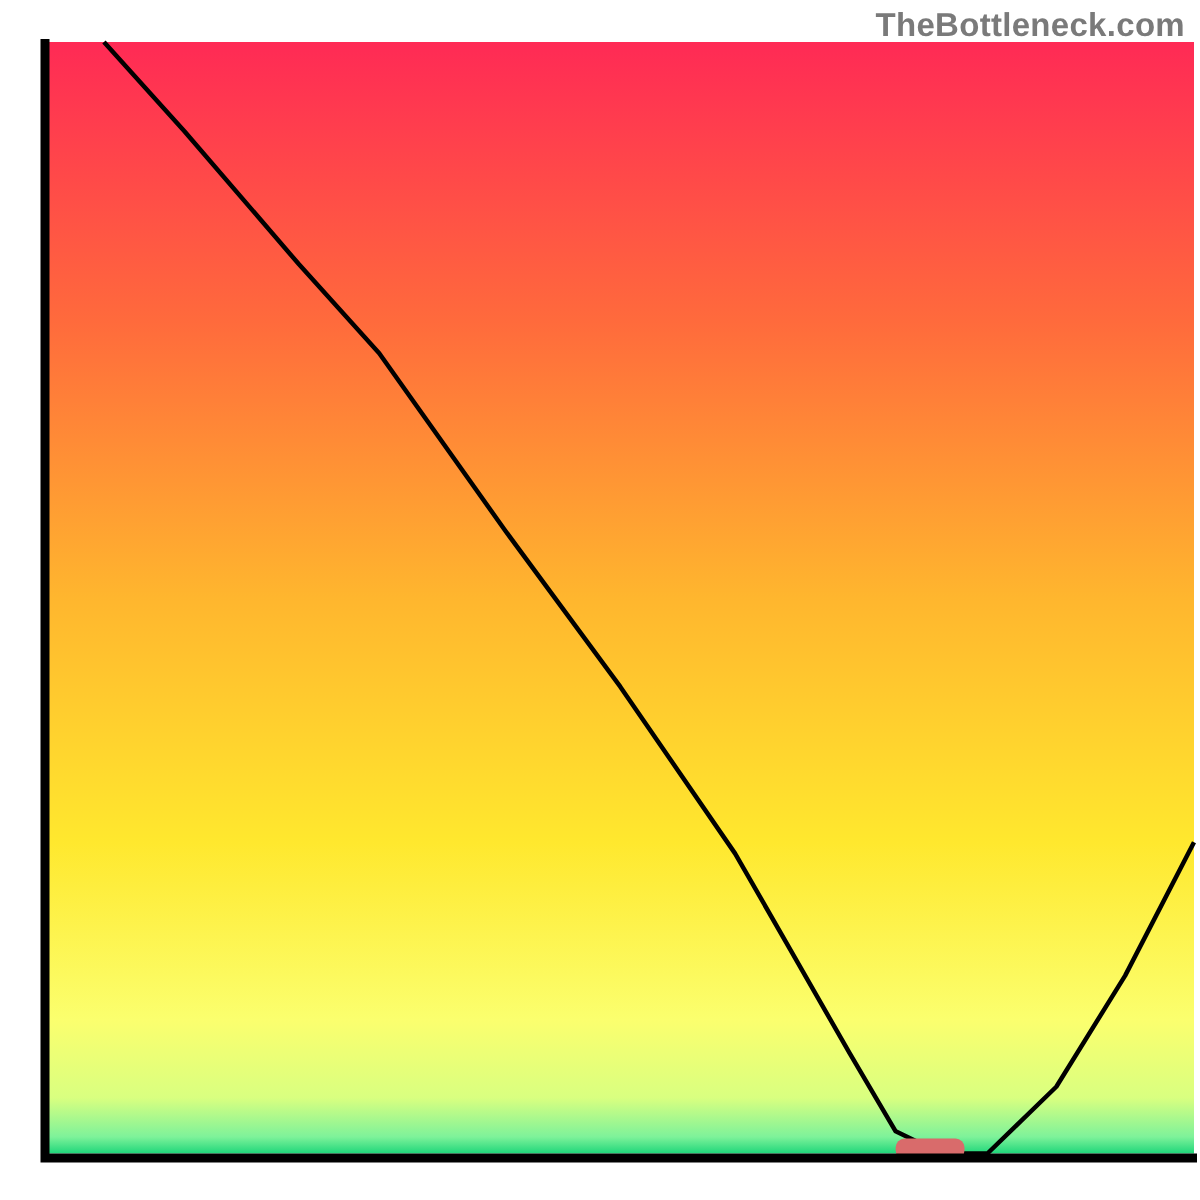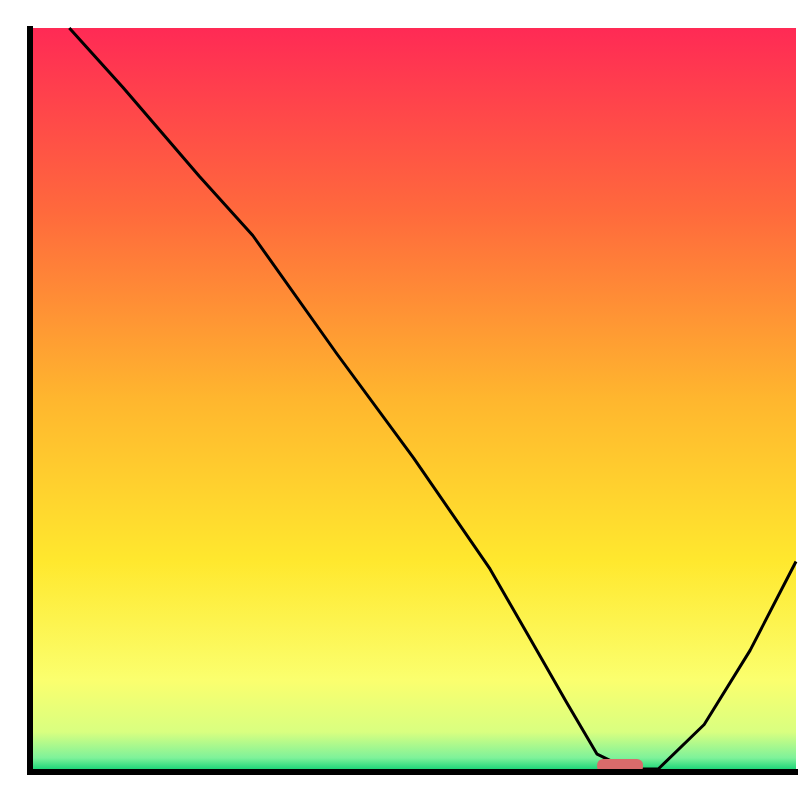--- a/index.html
+++ b/index.html
@@ -48,6 +48,7 @@
 <body>
 
 <div class="chart-wrapper">
+  <div class="watermark">TheBottleneck.com</div>
 
   <svg width="800" height="800" viewBox="0 0 800 800">
     <defs>

